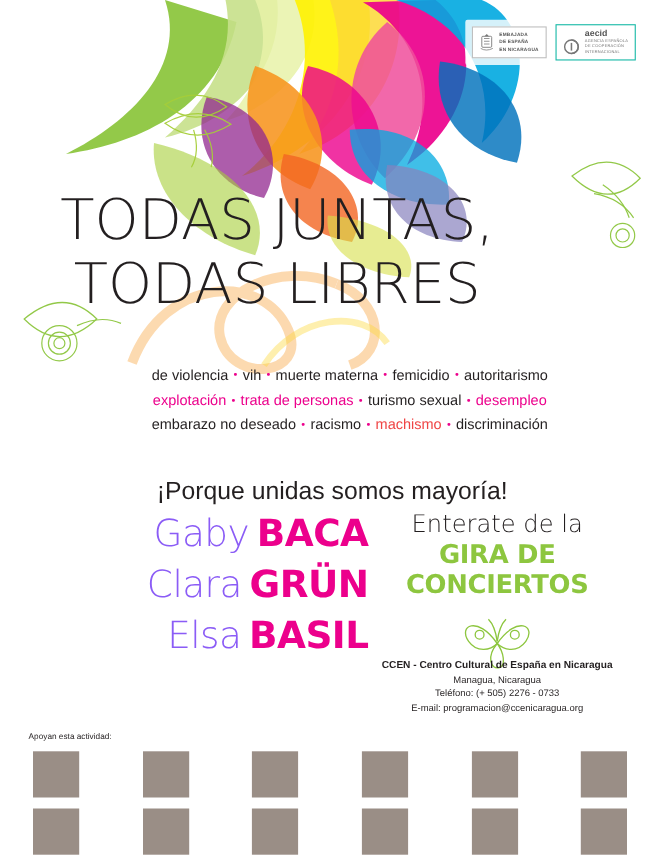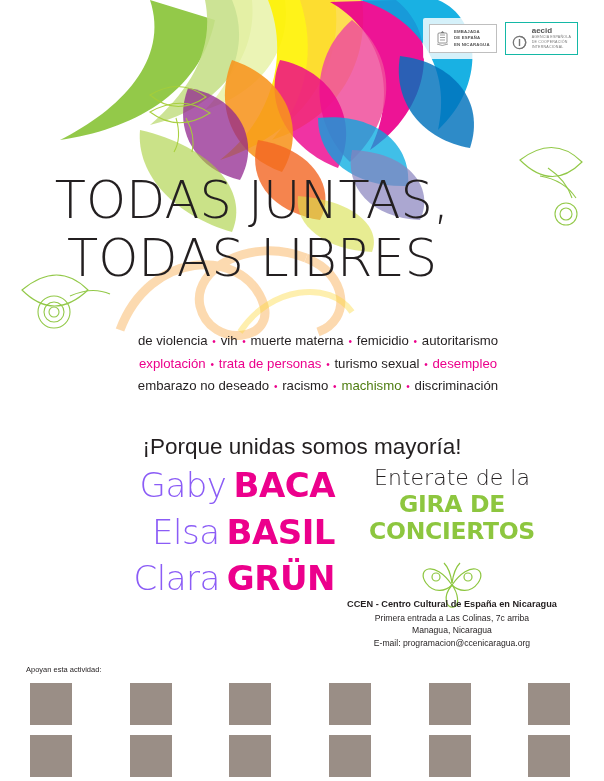--- a/index.html
+++ b/index.html
@@ -377,7 +377,7 @@
   <div class="issues">
     <div class="issue-line" id="issues-line-1"><span style="color: rgb(35, 31, 32);">de violencia</span><span class="dot"> • </span><span style="color: rgb(35, 31, 32);">vih</span><span class="dot"> • </span><span style="color: rgb(35, 31, 32);">muerte materna</span><span class="dot"> • </span><span style="color: rgb(35, 31, 32);">femicidio</span><span class="dot"> • </span><span style="color: rgb(35, 31, 32);">autoritarismo</span></div>
     <div class="issue-line" id="issues-line-2"><span style="color: rgb(236, 0, 140);">explotación</span><span class="dot"> • </span><span style="color: rgb(236, 0, 140);">trata de personas</span><span class="dot"> • </span><span style="color: rgb(35, 31, 32);">turismo sexual</span><span class="dot"> • </span><span style="color: rgb(236, 0, 140);">desempleo</span></div>
-    <div class="issue-line" id="issues-line-3"><span style="color: rgb(35, 31, 32);">embarazo no deseado</span><span class="dot"> • </span><span style="color: rgb(35, 31, 32);">racismo</span><span class="dot"> • </span><span style="color: #4d7c0f;">machismo</span><span class="dot"> • </span><span style="color: rgb(35, 31, 32);">discriminación</span></div>
+    <div class="issue-line" id="issues-line-3"><span style="color: rgb(35, 31, 32);">embarazo no deseado</span><span class="dot"> • </span><span style="color: rgb(35, 31, 32);">racismo</span><span class="dot"> • </span><span style="color: #ef4444;">machismo</span><span class="dot"> • </span><span style="color: rgb(35, 31, 32);">discriminación</span></div>
   </div>
 
   <div class="slogan">¡Porque unidas somos mayoría!</div>

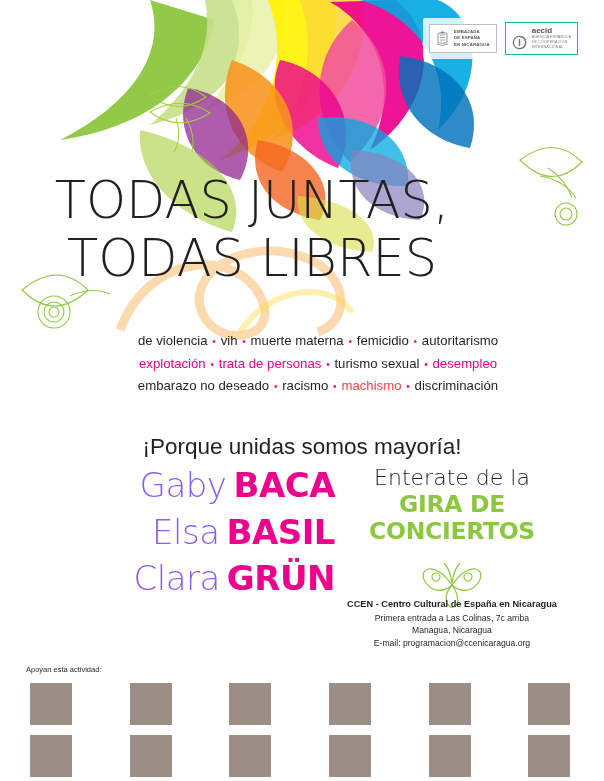--- a/index.html
+++ b/index.html
@@ -384,8 +384,8 @@
 
   <div class="artists" id="artists-list">
       <div class="artist-row"><span class="artist-first">Gaby</span><span class="artist-last">BACA</span></div>
+      <div class="artist-row"><span class="artist-first">Clara</span><span class="artist-last">GRÜN</span></div>
       <div class="artist-row"><span class="artist-first">Elsa</span><span class="artist-last">BASIL</span></div>
-      <div class="artist-row"><span class="artist-first">Clara</span><span class="artist-last">GRÜN</span></div>
     </div>
 
   <div class="tour">

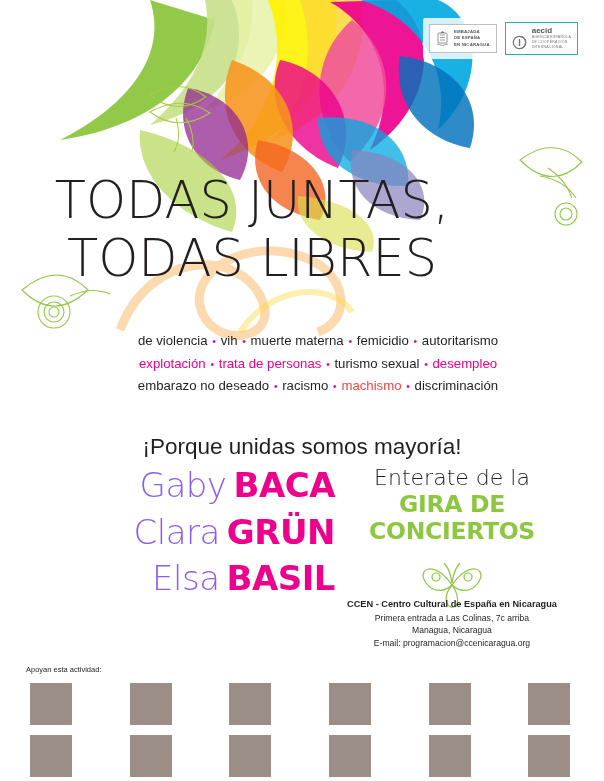--- a/index.html
+++ b/index.html
@@ -406,7 +406,6 @@
 
   <div class="contact">
     <div class="contact-name">CCEN - Centro Cultural de España en Nicaragua</div>
-    <div class="contact-line">Primera entrada a Las Colinas, 7c arriba</div>
     <div class="contact-line">Managua, Nicaragua</div>
     <div class="contact-line">E-mail: programacion@ccenicaragua.org</div>
   </div>

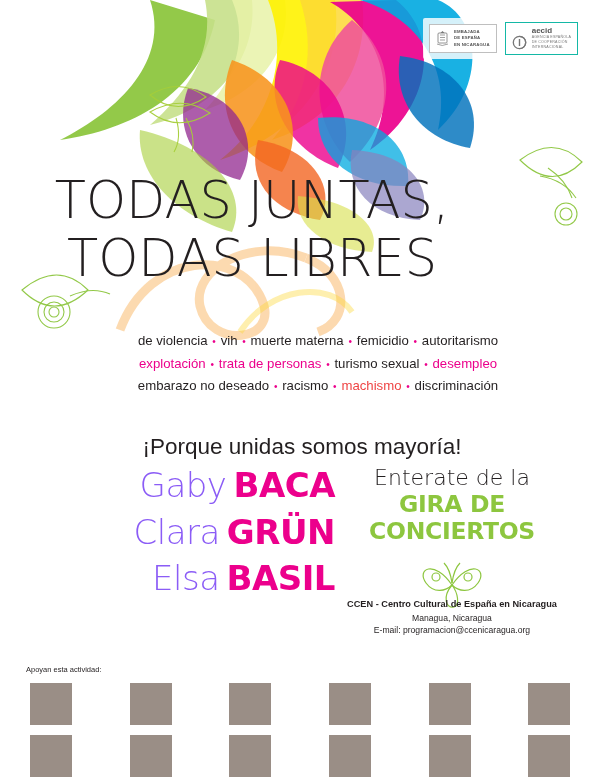--- a/index.html
+++ b/index.html
@@ -407,6 +407,7 @@
   <div class="contact">
     <div class="contact-name">CCEN - Centro Cultural de España en Nicaragua</div>
     <div class="contact-line">Managua, Nicaragua</div>
+    <div class="contact-line">Teléfono: (+ 505) 2276 - 0733</div>
     <div class="contact-line">E-mail: programacion@ccenicaragua.org</div>
   </div>
 

